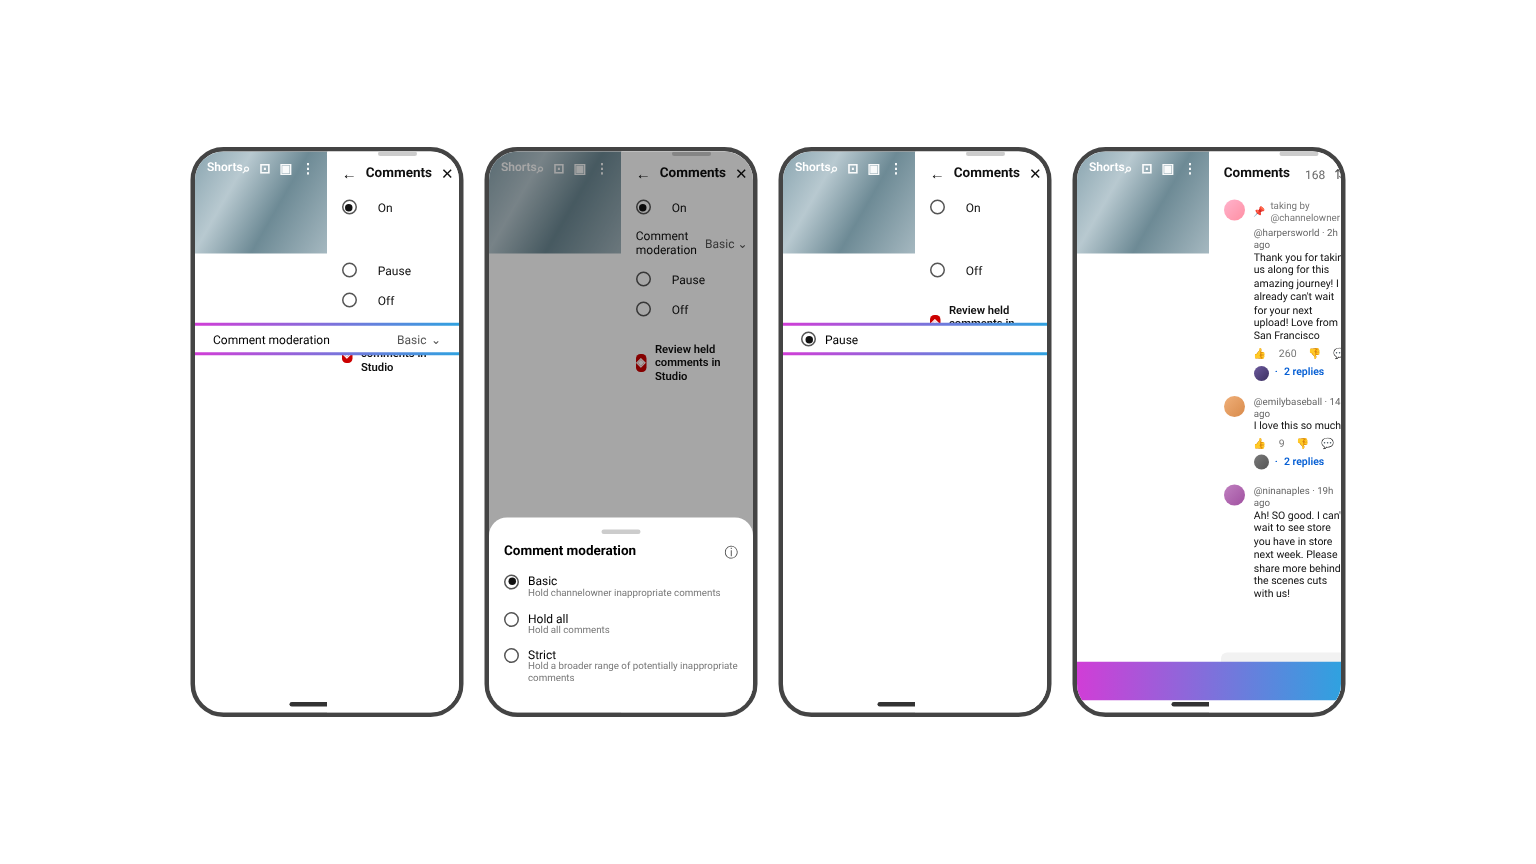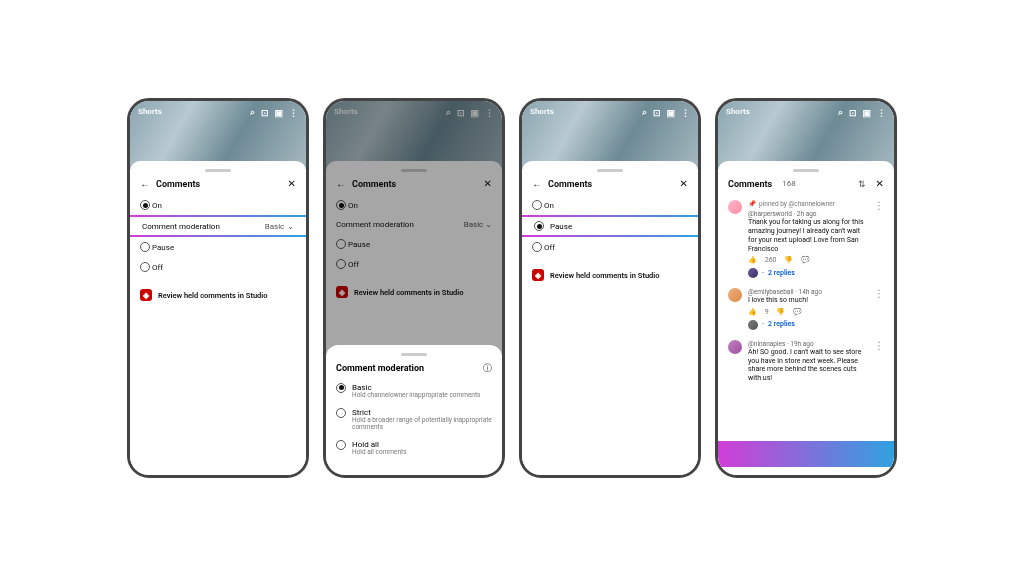--- a/index.html
+++ b/index.html
@@ -24,7 +24,7 @@
     overflow: hidden;
     flex-shrink: 0;
     display: flex;
-    flex-direction: column;
+    flex-direction: row;
   }
   .phone::after {
     content: "";

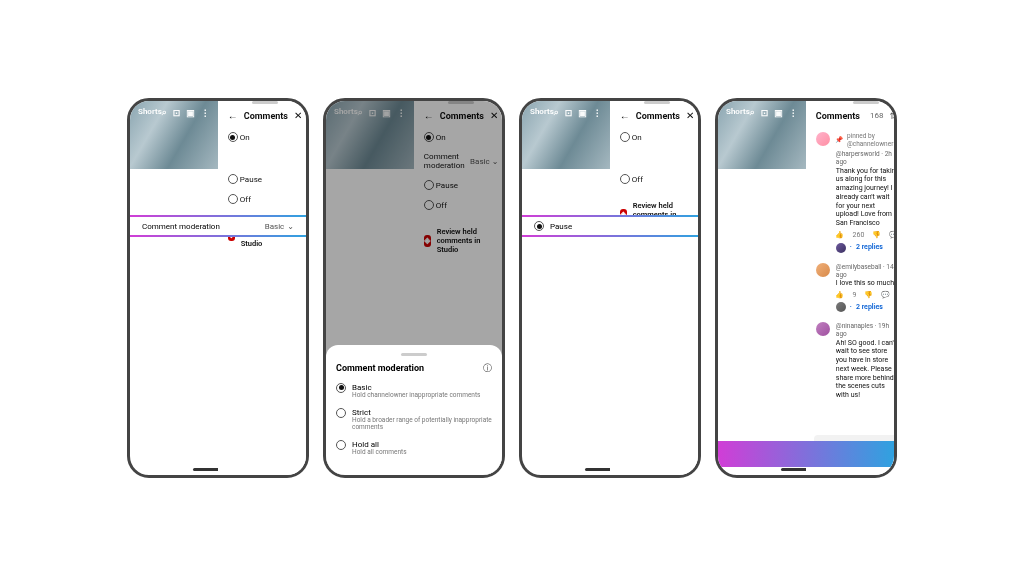--- a/index.html
+++ b/index.html
@@ -84,7 +84,7 @@
   .radio-row {
     display: flex;
     align-items: center;
-    gap: 2px;
+    gap: 14px;
     padding: 5px 0;
     font-size: 8px;
   }

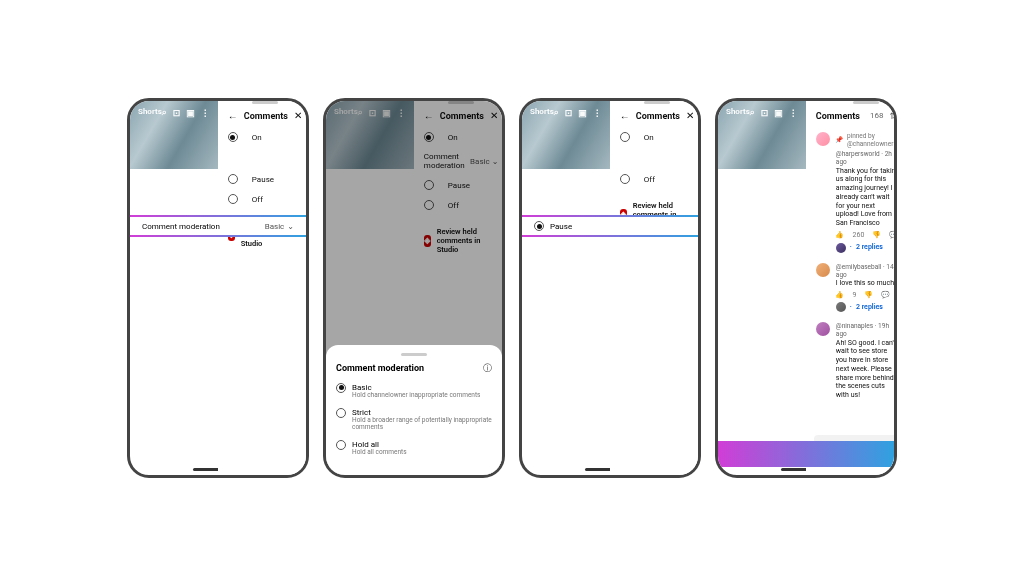--- a/index.html
+++ b/index.html
@@ -356,7 +356,7 @@
       <div style="flex:1">
         <div class="pin">
             <span>📌</span>
-            <span>pinned by @channelowner</span>
+            <span>taking by @channelowner</span>
           </div>
         <div class="meta"><span>@harpersworld</span> · <span>2h ago</span></div>
         <div style="color:#0f0f0f">Thank you for taking us along for this amazing journey! I already can't wait for your next upload! Love from San Francisco</div>

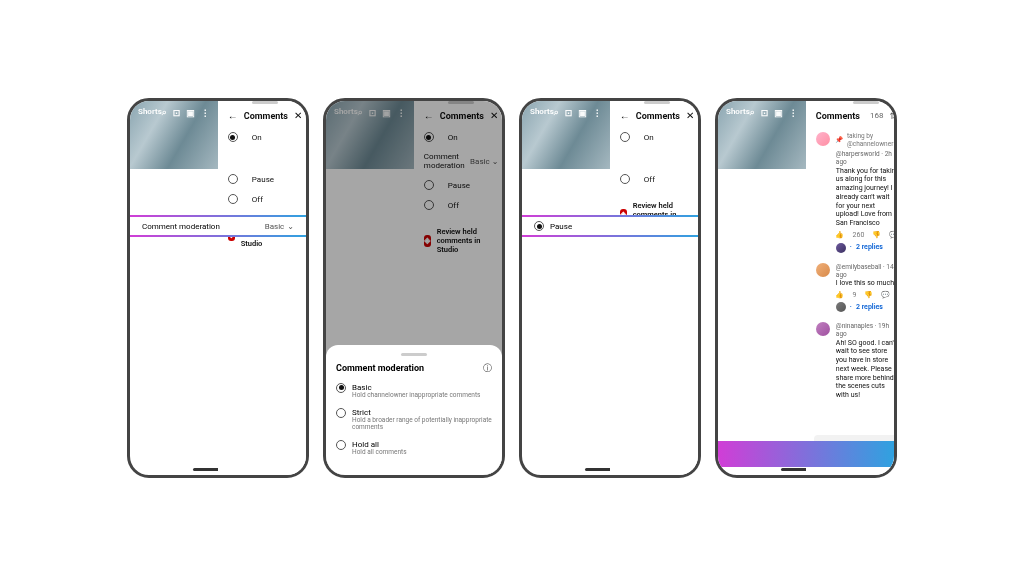--- a/index.html
+++ b/index.html
@@ -279,15 +279,15 @@
     <div class="opt">
       <span class="radio"></span>
       <span class="txt">
+          <span class="lbl">Hold all</span>
+          <span class="desc">Hold all comments</span>
+        </span>
+    </div>
+    <div class="opt">
+      <span class="radio"></span>
+      <span class="txt">
           <span class="lbl">Strict</span>
           <span class="desc">Hold a broader range of potentially inappropriate comments</span>
-        </span>
-    </div>
-    <div class="opt">
-      <span class="radio"></span>
-      <span class="txt">
-          <span class="lbl">Hold all</span>
-          <span class="desc">Hold all comments</span>
         </span>
     </div>
   </div>

